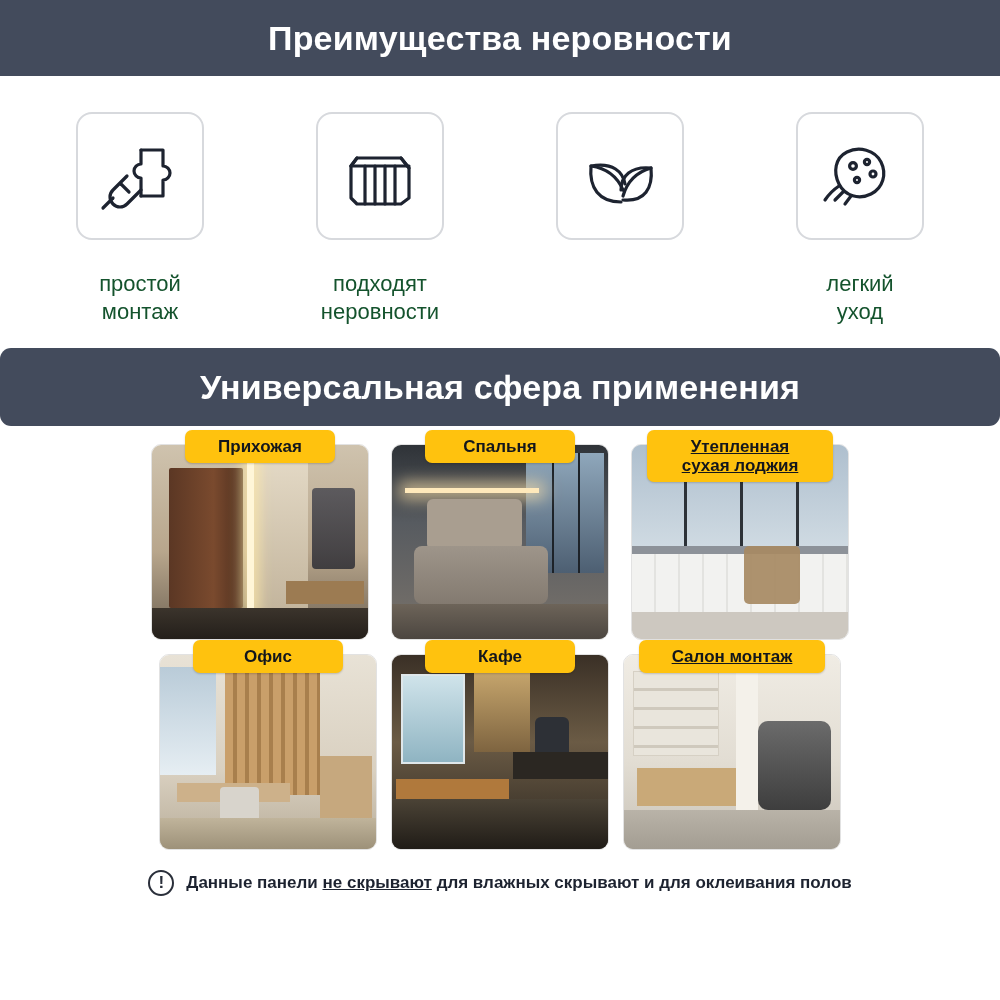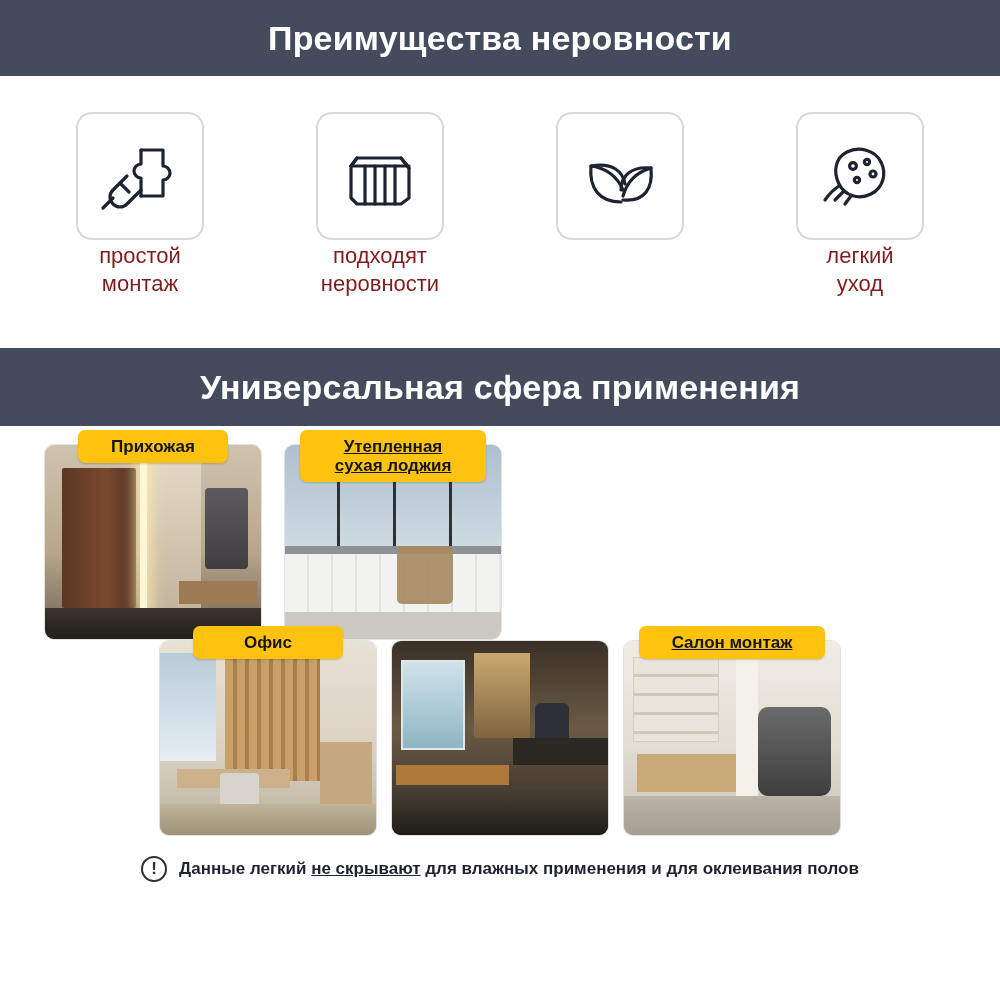--- a/index.html
+++ b/index.html
@@ -53,11 +53,11 @@
     background: #fff;
   }
   .benefit-label {
-    margin-top: 2px;
+    margin-top: 30px;
     text-align: center;
     font-size: 22px;
     line-height: 1.25;
-    color: #7f1d1d;
+    color: #14532d;
     font-weight: 500;
     white-space: pre-line;
   }

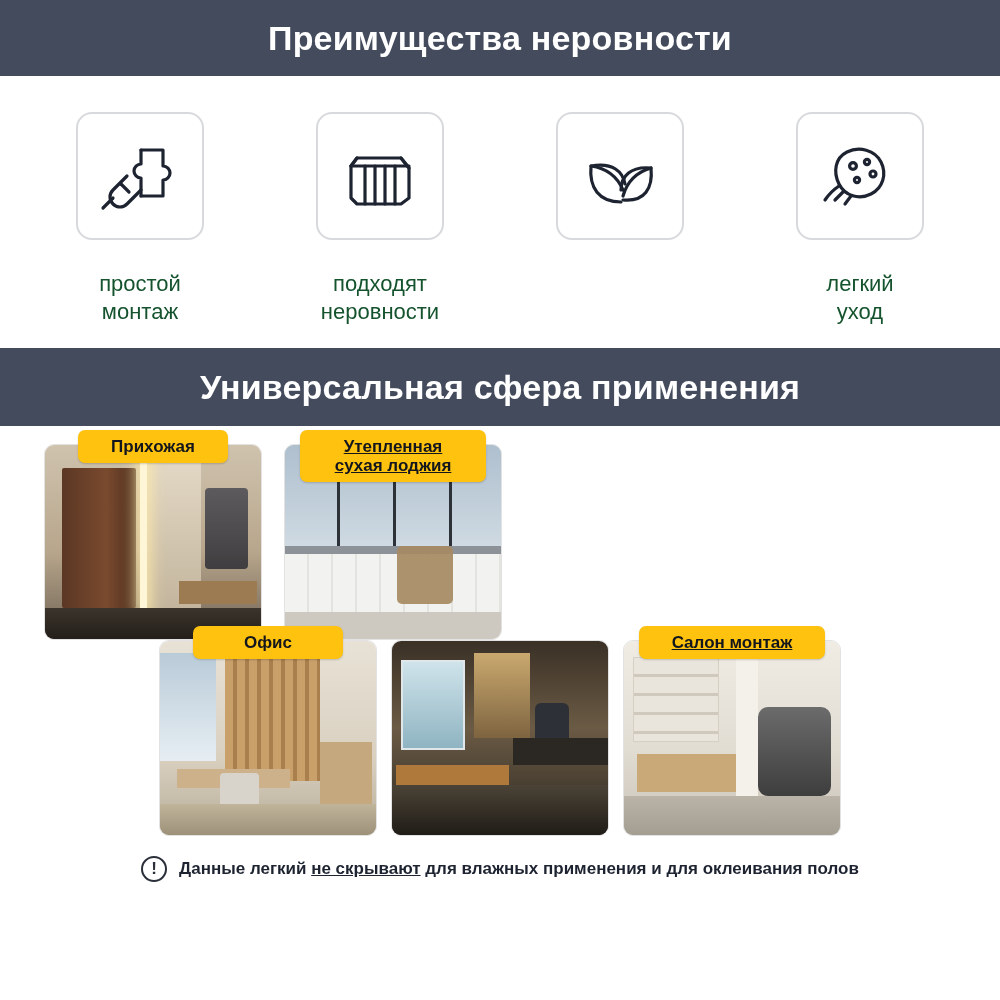--- a/index.html
+++ b/index.html
@@ -29,6 +29,7 @@
     display: flex; align-items: center; justify-content: center;
     font-size: 34px;
     margin-top: 4px;
+    border-radius: 11px;
   }
 
   

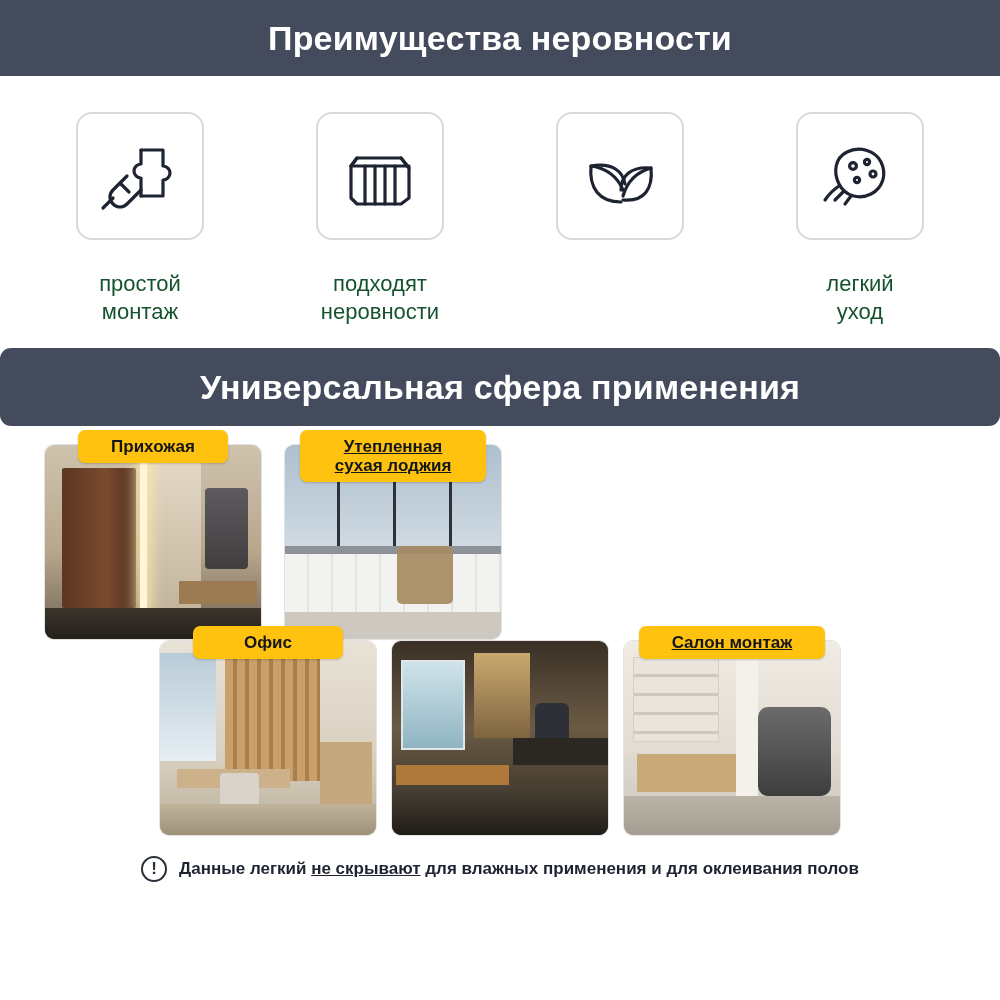--- a/index.html
+++ b/index.html
@@ -65,7 +65,7 @@
 
   
   .gallery { padding: 18px 44px 0 44px; }
-  .row { display: flex; gap: 22px; }
+  .row { display: flex; gap: 22px; justify-content: center; }
   .row-2 { justify-content: center; gap: 14px; }
 
   .card {

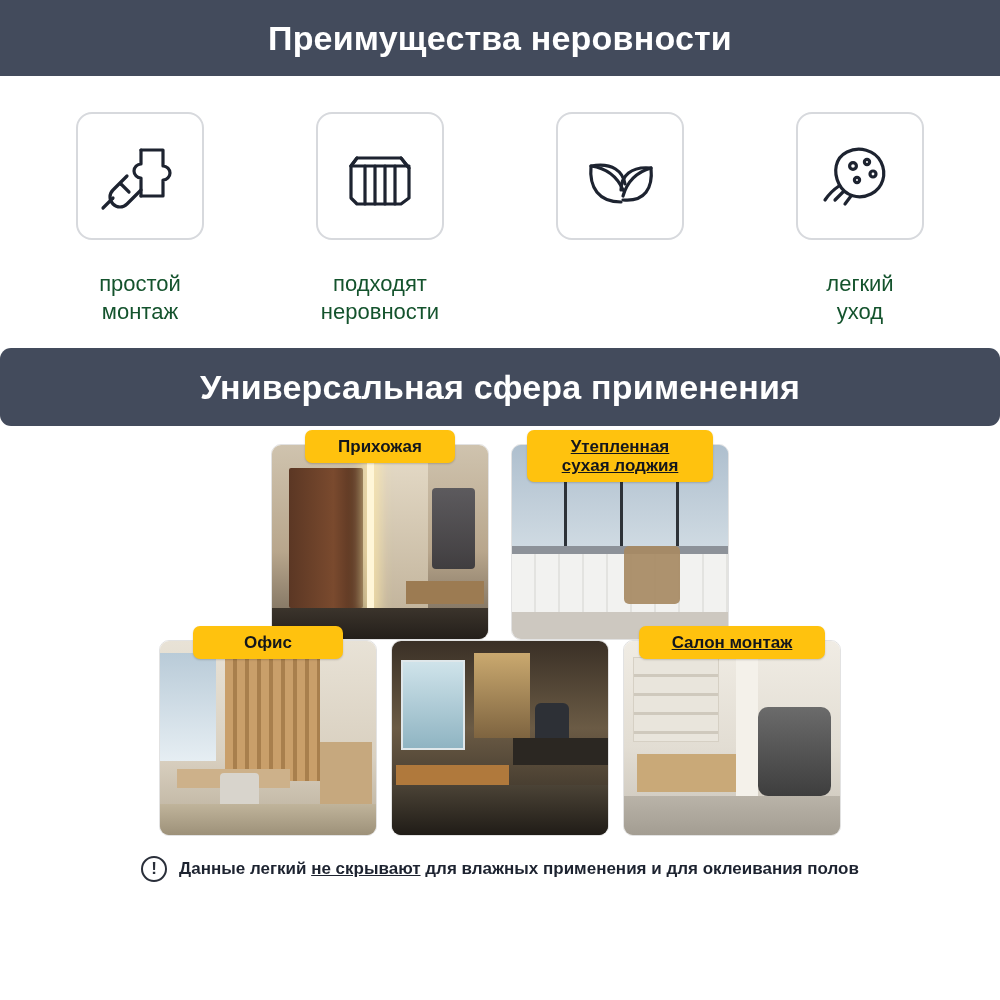--- a/index.html
+++ b/index.html
@@ -286,6 +286,20 @@
       </div>
 
 
+      <div class="card">
+        <div class="photo">
+          <div class="scene s-bed">
+            <div class="win"></div>
+              <div class="mull1"></div>
+              <div class="mull2"></div>
+            <div class="glow"></div>
+              <div class="head"></div>
+              <div class="bed"></div>
+              <div class="floor"></div>
+          </div>
+        </div>
+        <div class="tag">Спальня</div>
+      </div>
 
       <div class="card">
         <div class="photo">

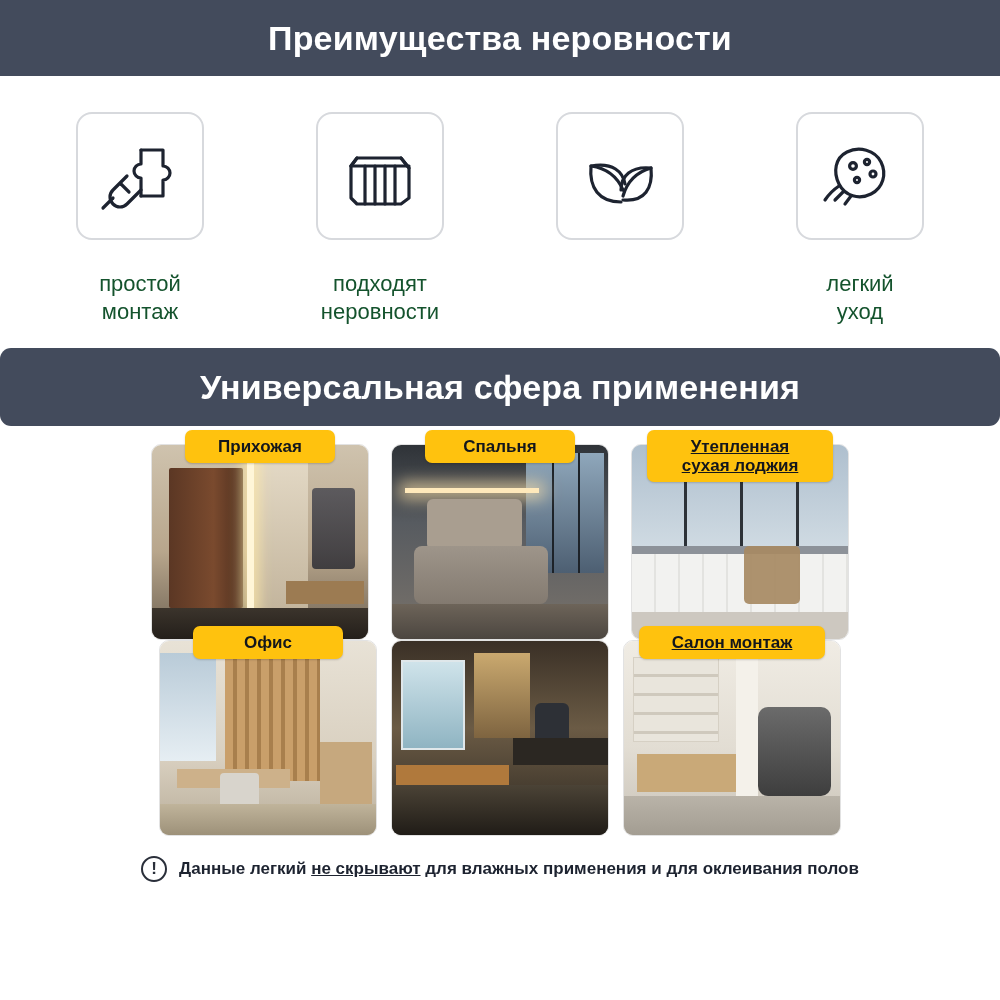--- a/index.html
+++ b/index.html
@@ -66,7 +66,7 @@
   
   .gallery { padding: 18px 44px 0 44px; }
   .row { display: flex; gap: 22px; justify-content: center; }
-  .row-2 { justify-content: center; gap: 14px; }
+  .row-2 { margin-top: 14px; justify-content: center; gap: 14px; }
 
   .card {
     position: relative;

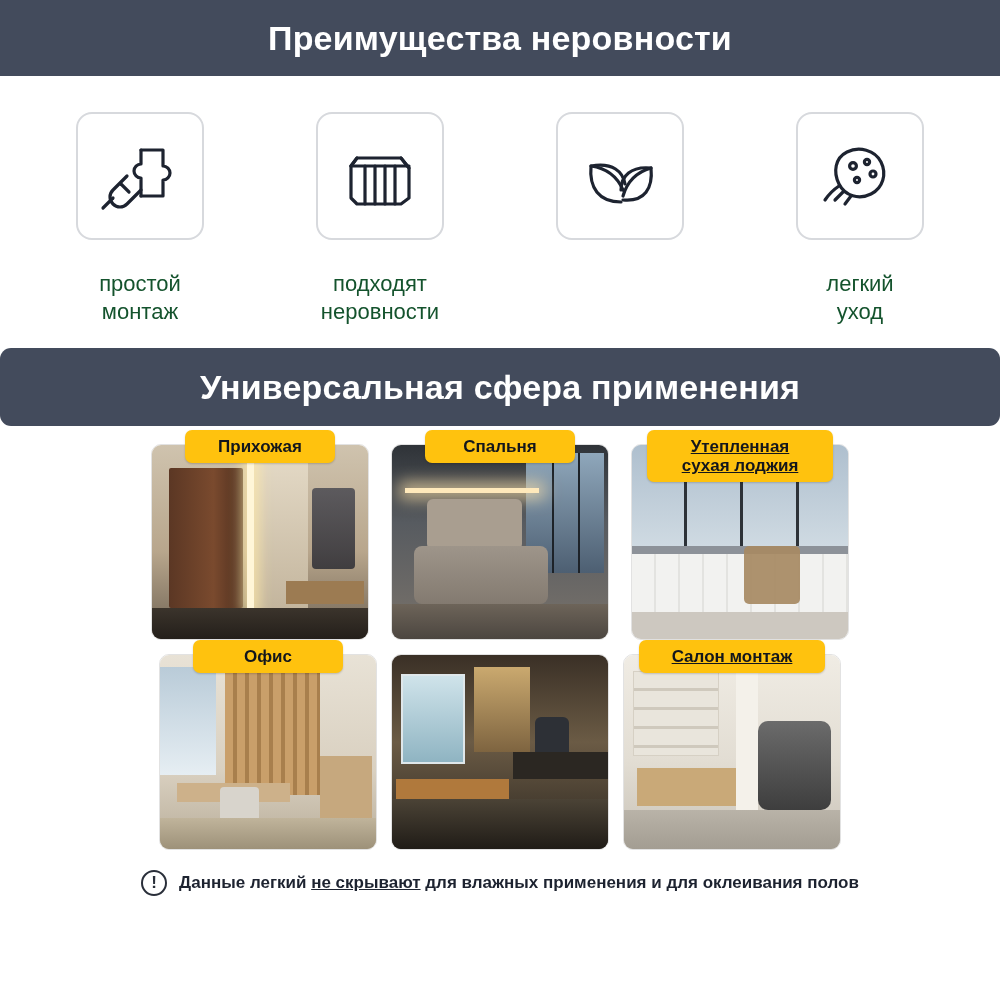--- a/index.html
+++ b/index.html
@@ -347,6 +347,7 @@
               <div class="floor"></div>
           </div>
         </div>
+        <div class="tag">Кафе</div>
       </div>
 
       <div class="card">

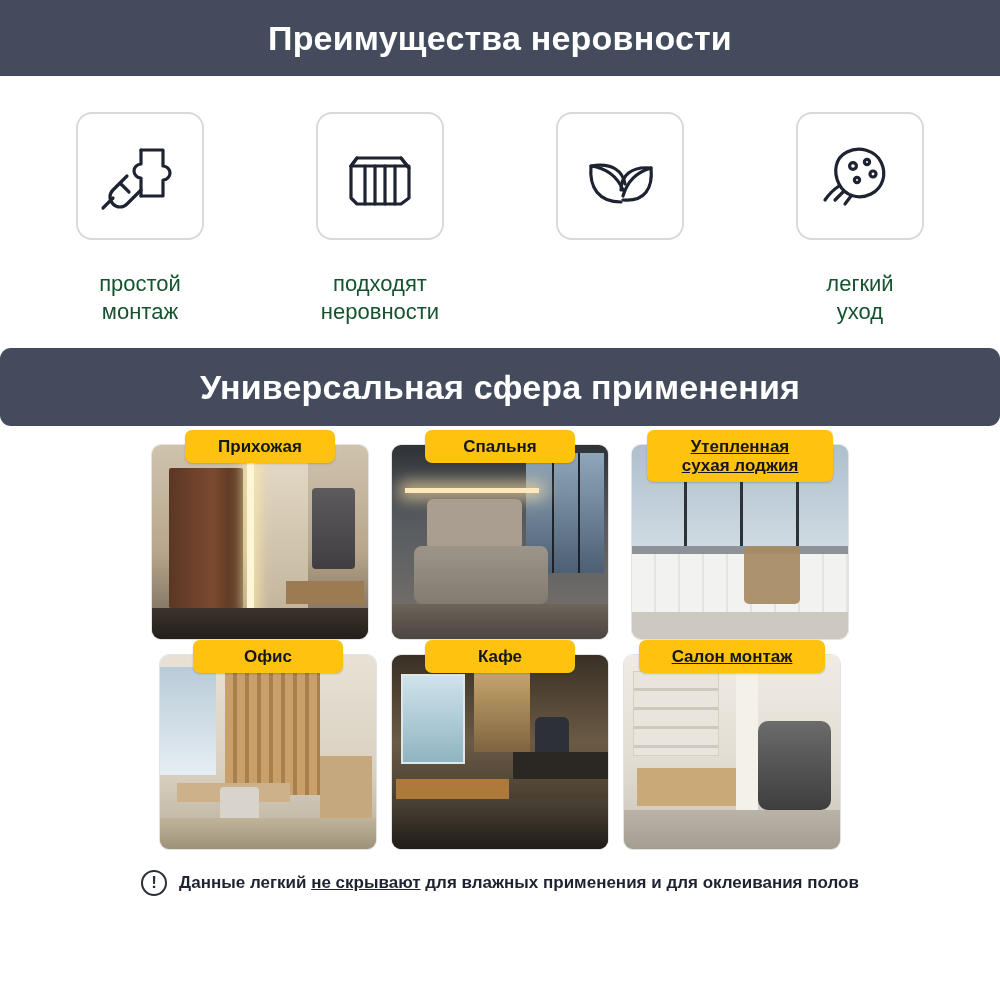--- a/index.html
+++ b/index.html
@@ -371,7 +371,7 @@
       <span>!</span>
     </div>
     <div class="footnote-text">
-      <span>Данные легкий </span><u>не скрывают</u><span> для влажных применения и для оклеивания полов</span>
+      <span>Данные панели </span><u>не скрывают</u><span> для влажных применения и для оклеивания полов</span>
     </div>
   </div>
 

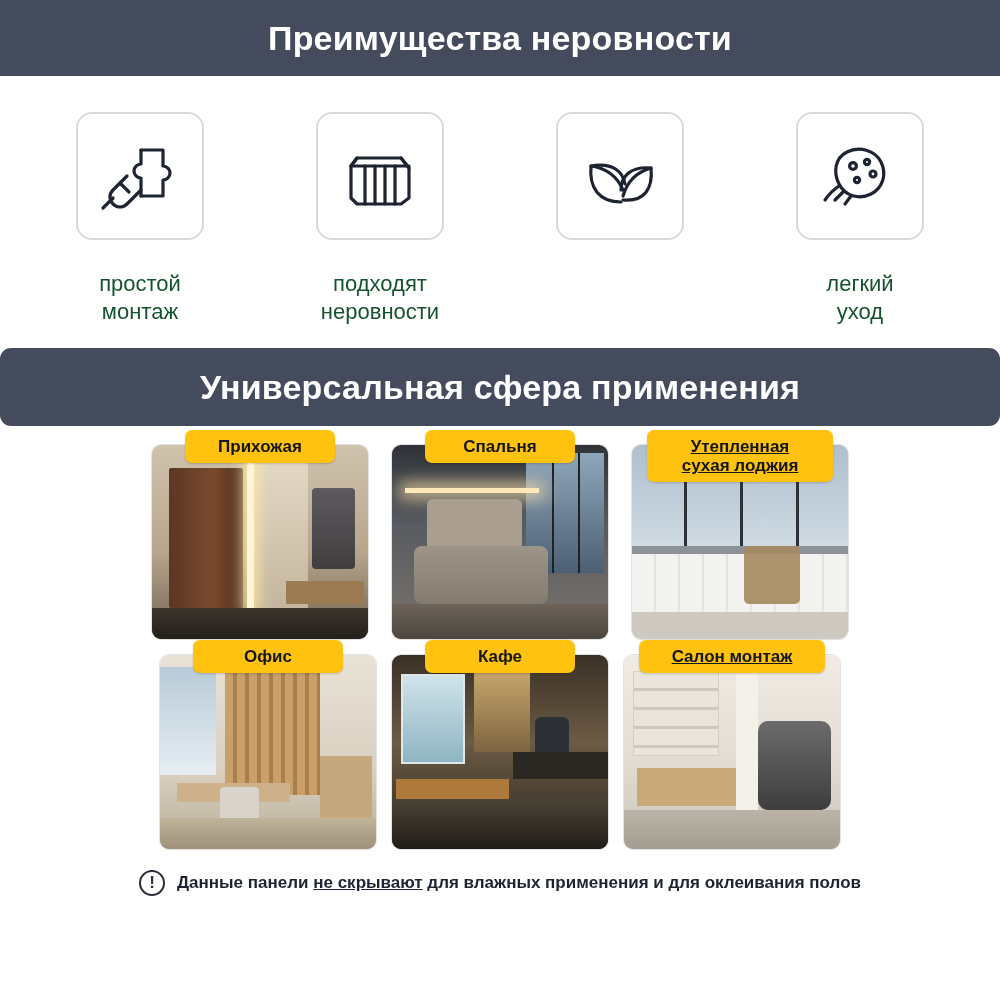--- a/index.html
+++ b/index.html
@@ -371,7 +371,7 @@
       <span>!</span>
     </div>
     <div class="footnote-text">
-      <span>Данные панели </span><u>не скрывают</u><span> для влажных применения и для оклеивания полов</span>
+      <span>Данные панели </span><u>не скрывают</u><span> для влажных скрывают и для оклеивания полов</span>
     </div>
   </div>
 

